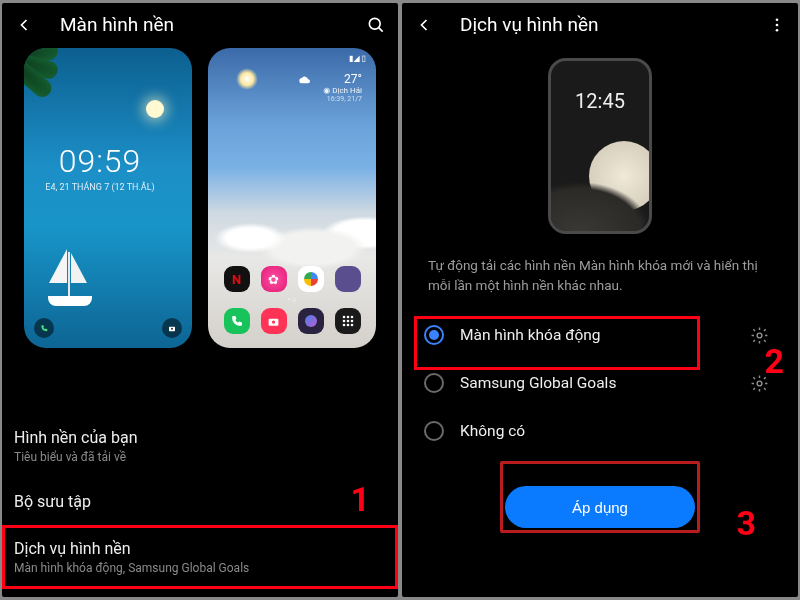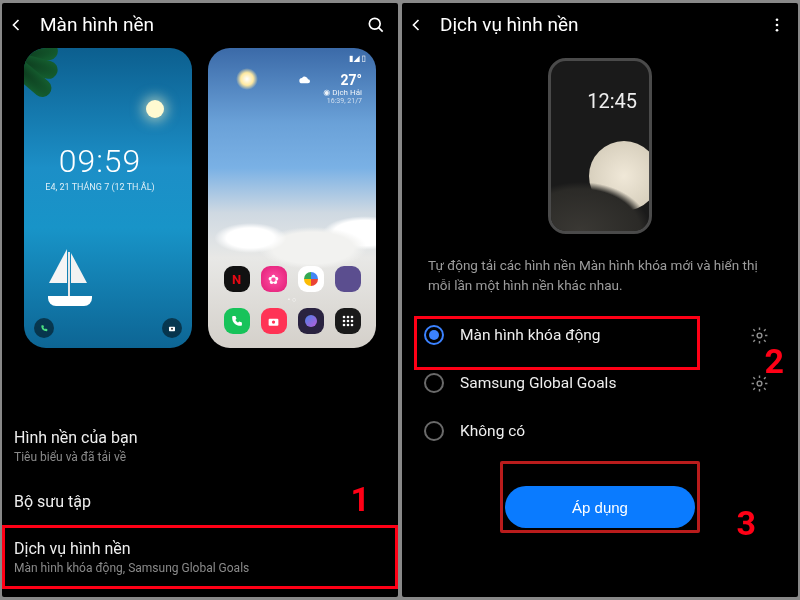--- a/index.html
+++ b/index.html
@@ -23,8 +23,8 @@
 
   .header {
     display: flex; align-items: center;
-    padding: 10px 12px 8px 4px;
-    gap: 14px;
+    padding: 10px 12px 8px 12px;
+    gap: 26px;
   }
   .back-icon svg, .search-icon svg, .more-icon svg { display:block; }
   .header .title { font-size: 19px; font-weight: 400; flex:1; }

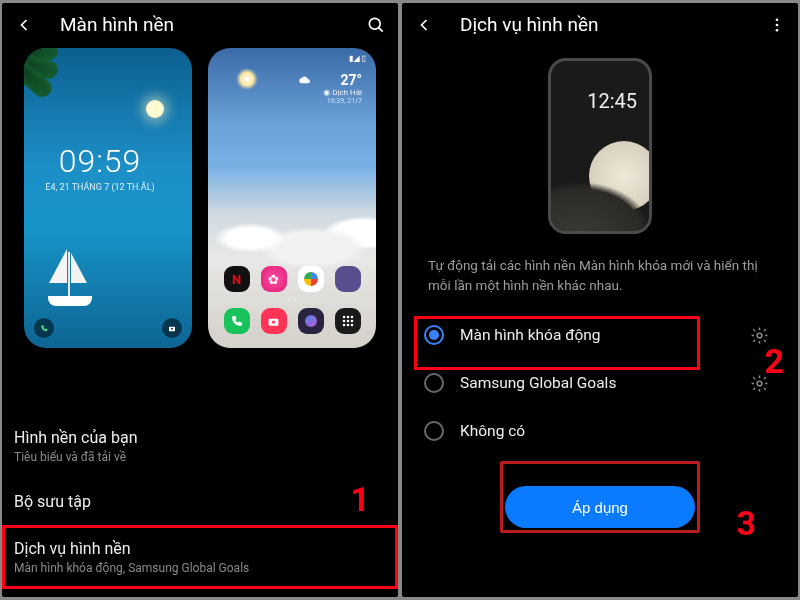--- a/index.html
+++ b/index.html
@@ -73,7 +73,7 @@
     radial-gradient(ellipse 70px 28px at 85% 65%, #fff 0%, #fff 45%, transparent 60%);}
   .thumb-home .status{position:absolute;top:6px;right:10px;font-size:8px;text-align:right;line-height:1.2;}
   .thumb-home .weather{position:absolute;top:24px;right:14px;text-align:right;}
-  .thumb-home .weather .temp{font-size:14px;font-weight:700;color:#fff;}
+  .thumb-home .weather .temp{font-size:12px;font-weight:400;color:#fff;}
   .thumb-home .weather .loc{font-size:8px;color:#fff;opacity:.9;}
   .thumb-home .weather .upd{font-size:7px;color:#fff;opacity:.7;}
   .thumb-home .weather .wicon{position:absolute;top:2px;right:48px;width:16px;height:16px;}

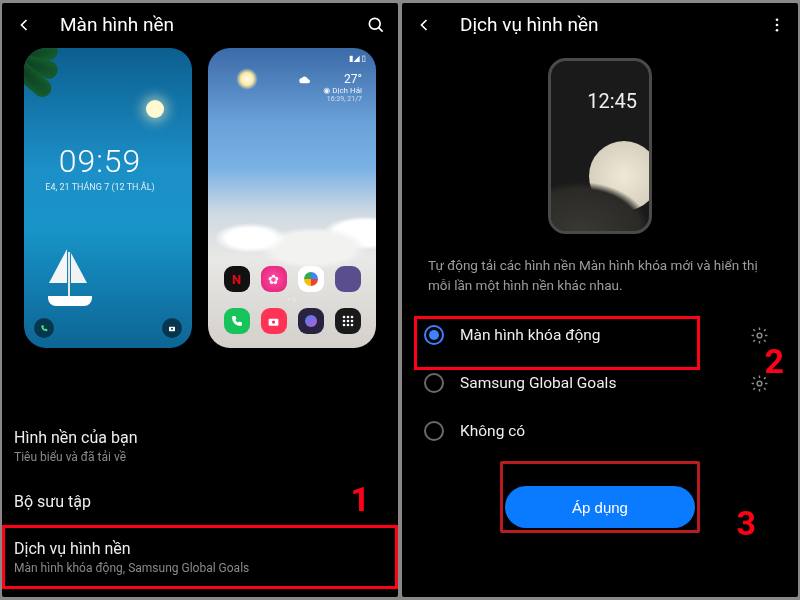--- a/index.html
+++ b/index.html
@@ -114,7 +114,7 @@
   }
   .preview-phone .shape1{position:absolute;bottom:0;left:0;right:0;height:95px;background:radial-gradient(ellipse 100px 70px at 30% 100%, #3a3834 0%, #2b2a27 60%, transparent 70%);}
   .preview-phone .shape2{position:absolute;bottom:20px;right:-10px;width:70px;height:70px;border-radius:50%;background:radial-gradient(circle,#f0e8d8 0%,#d8d0be 70%);}
-  .preview-phone .ptime{position:absolute;top:28px;left:0;right:12px;text-align:right;font-size:20px;font-weight:400;color:#eee;}
+  .preview-phone .ptime{position:absolute;top:28px;left:0;right:0;text-align:center;font-size:20px;font-weight:400;color:#eee;}
 
   .desc{padding:2px 26px 16px 26px;font-size:13.5px;color:#9c9c9c;line-height:1.45;}
 

